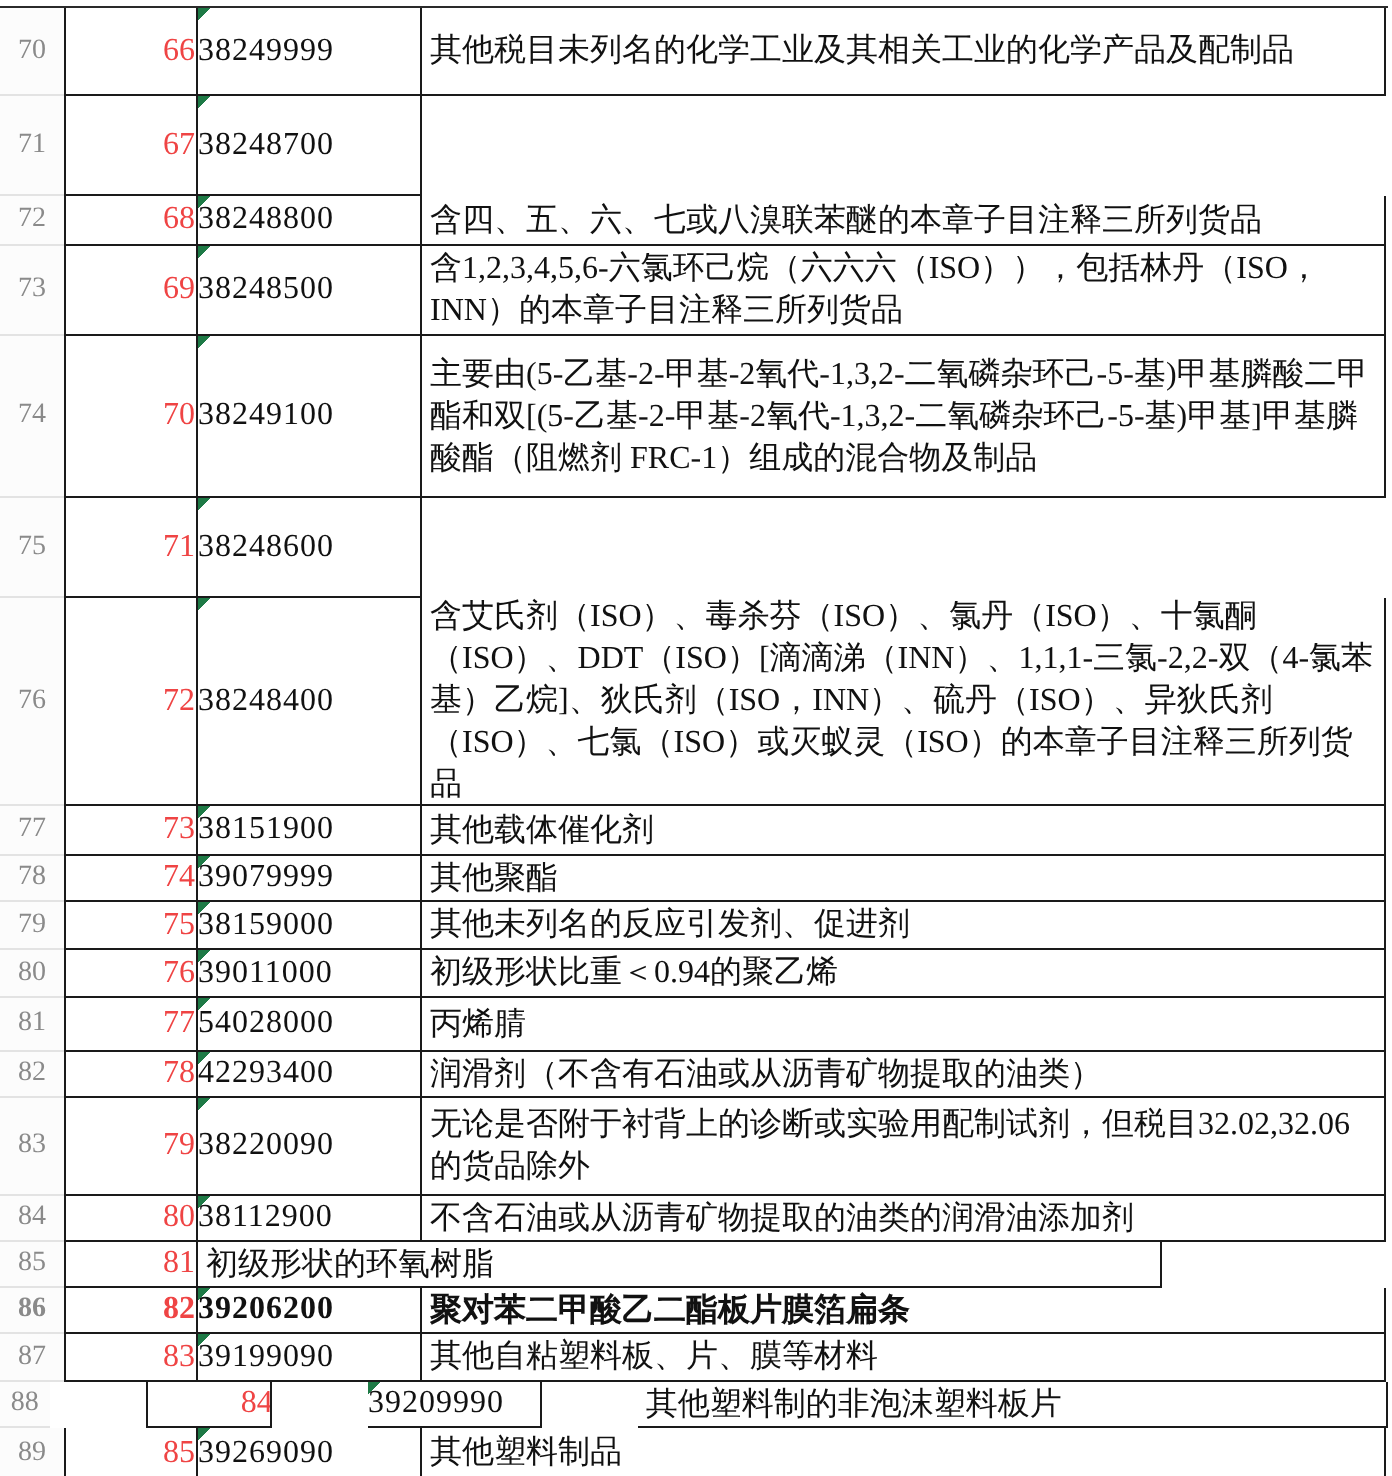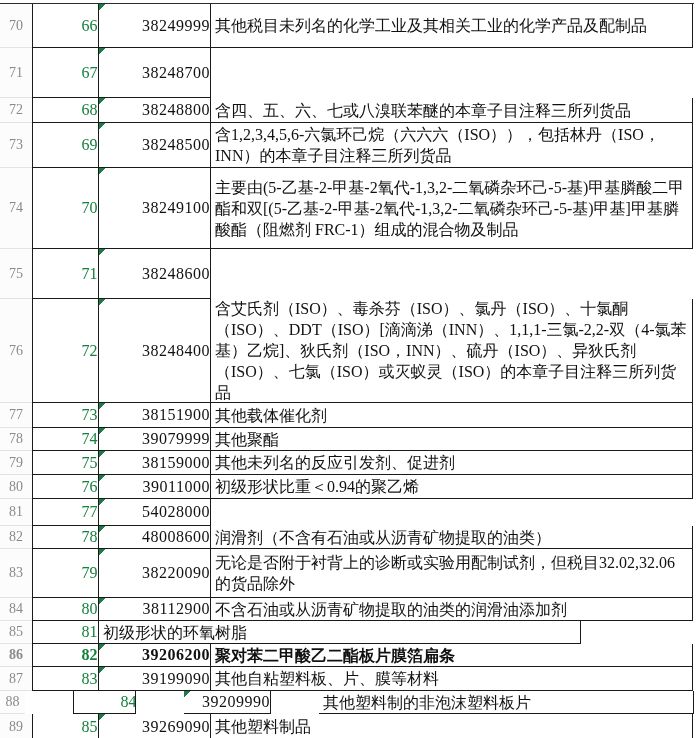--- a/index.html
+++ b/index.html
@@ -32,7 +32,7 @@
     border-left:1px solid #1a1a1a;
     border-right:1px solid #1a1a1a;
     border-bottom:1px solid #1a1a1a;
-    font-size:16px; color:#15803d;padding-left:48px;
+    font-size:16px; color:#ef4444;padding-left:48px;
   }
   .code {
     width:112px;

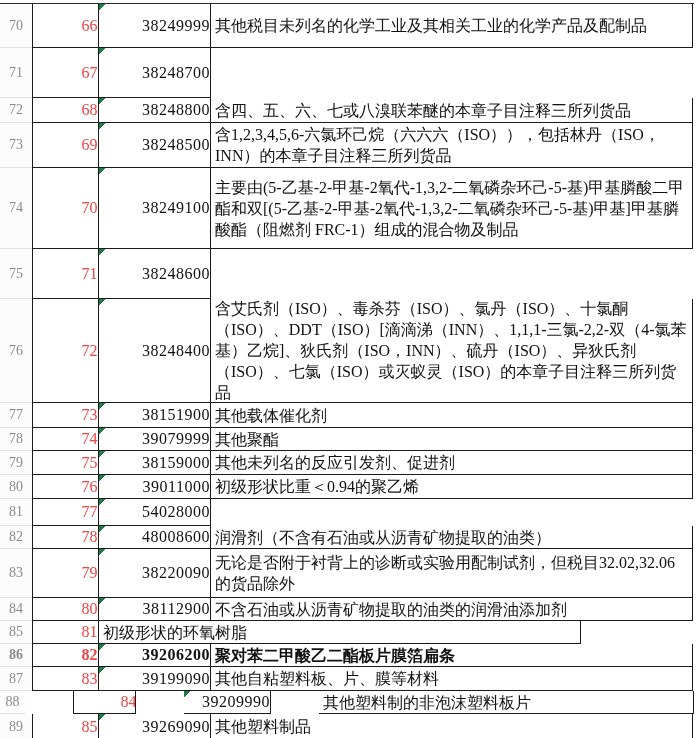--- a/index.html
+++ b/index.html
@@ -37,7 +37,7 @@
   .code {
     width:112px;
     position:relative;
-    justify-content:flex-end;
+    justify-content:flex-start;
     border-right:1px solid #1a1a1a;
     border-bottom:1px solid #1a1a1a;
     font-size:16px; color:#111;

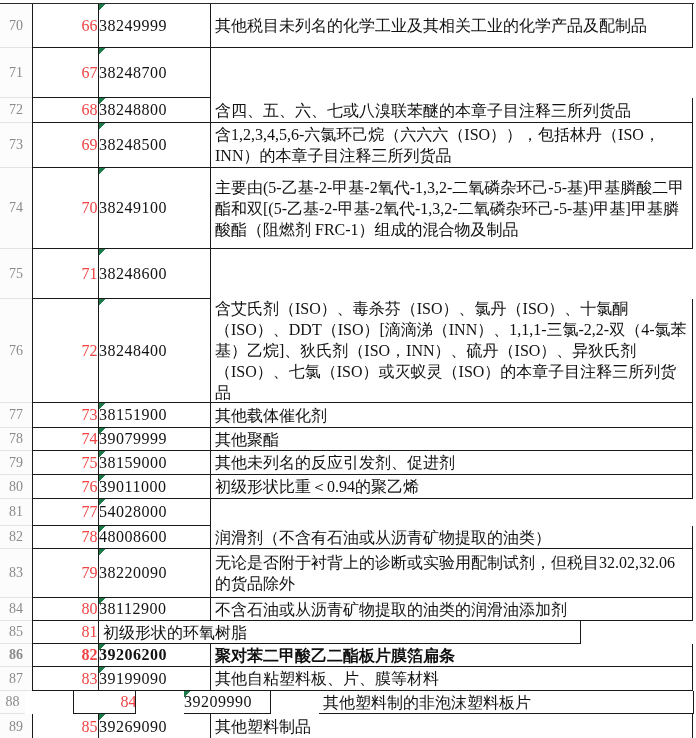--- a/index.html
+++ b/index.html
@@ -243,6 +243,9 @@
       <span class="tri"></span>
       <span>54028000</span>
     </div>
+    <div class="td desc">
+      <span>丙烯腈</span>
+    </div>
   </div>
 
   <div class="tr" style="height: 23px;">

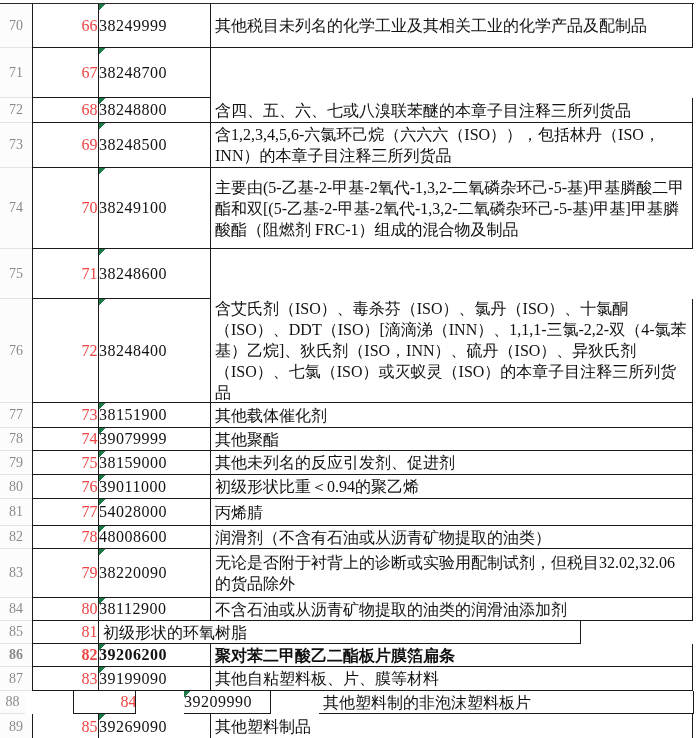--- a/index.html
+++ b/index.html
@@ -257,7 +257,7 @@
     </div>
     <div class="td code">
       <span class="tri"></span>
-      <span>48008600</span>
+      <span>42293400</span>
     </div>
     <div class="td desc">
       <span>润滑剂（不含有石油或从沥青矿物提取的油类）</span>

